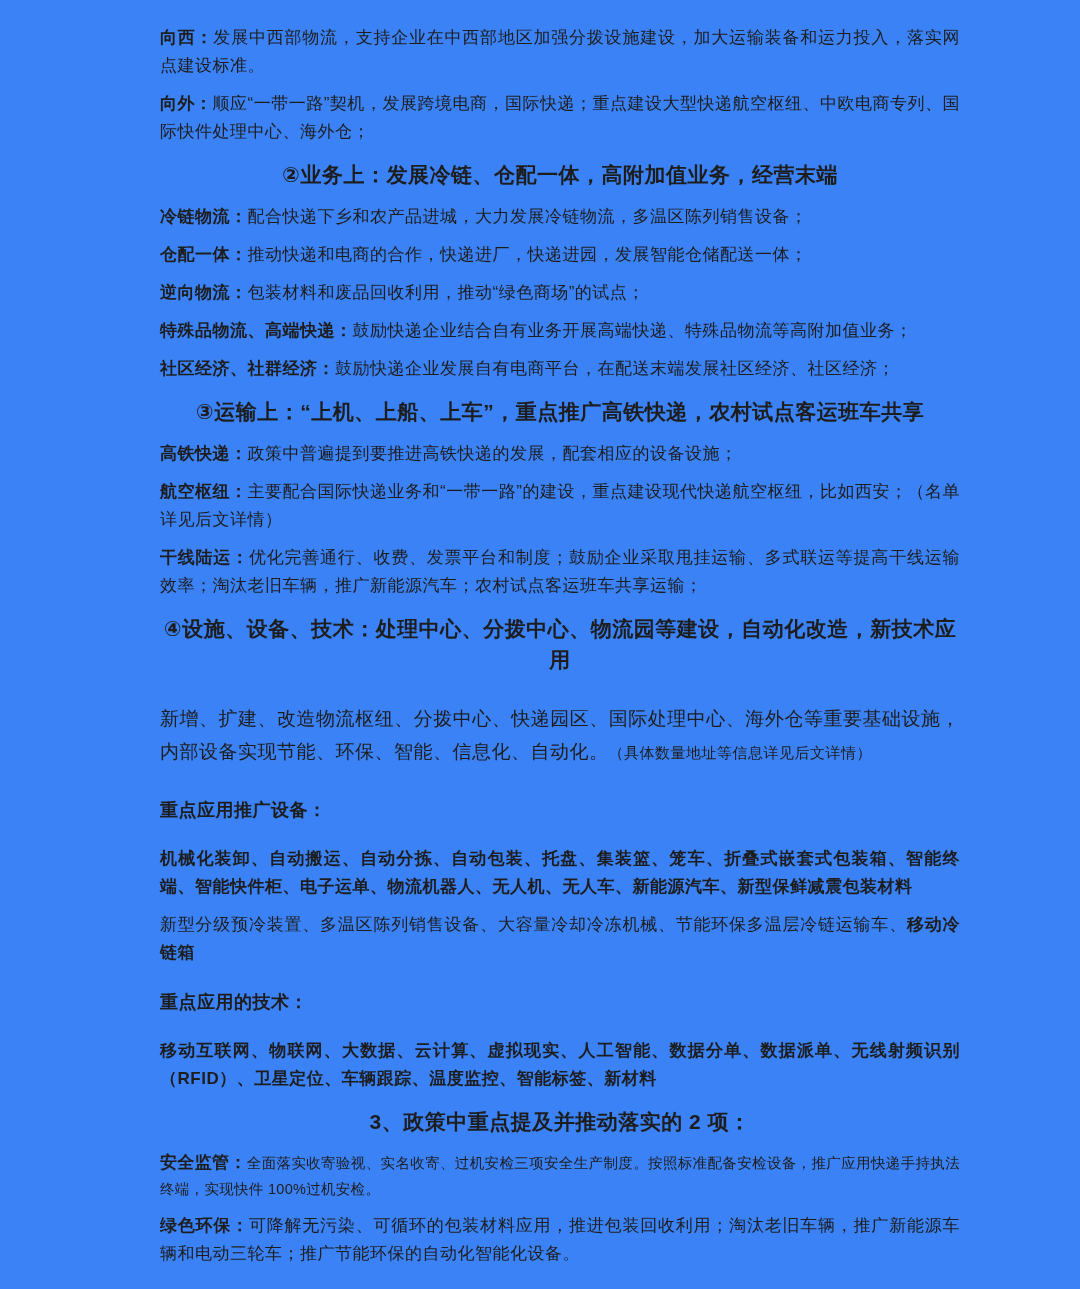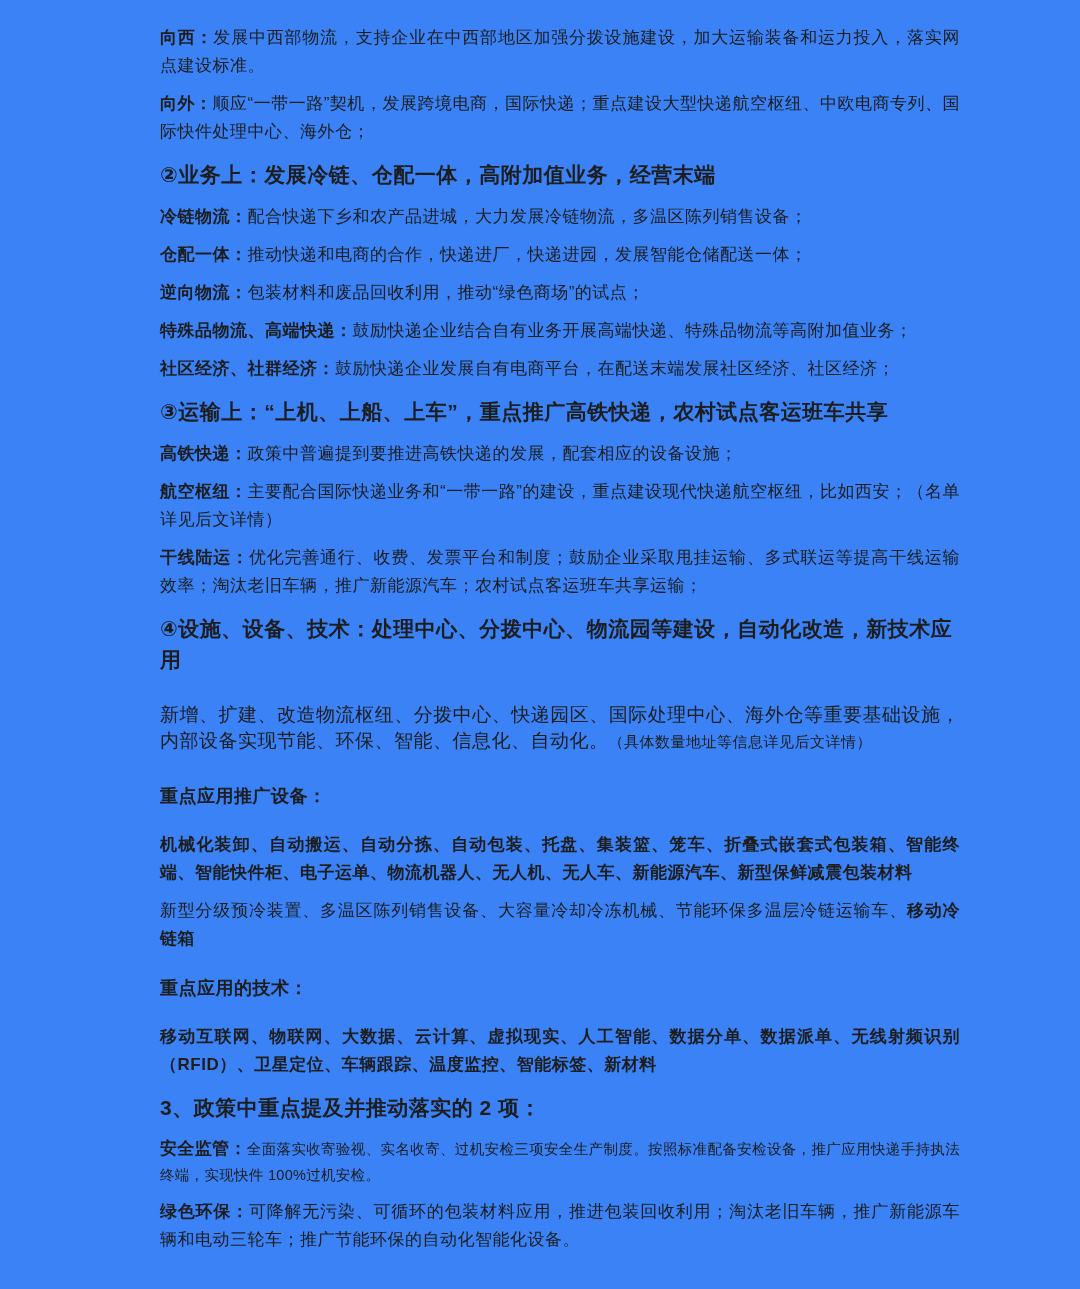--- a/index.html
+++ b/index.html
@@ -37,6 +37,7 @@
     font-weight: bold;
     margin: 13px 0;
     letter-spacing: 0.5px;
+    text-align: center;
   }
   .h3 {
     font-size: 18px;

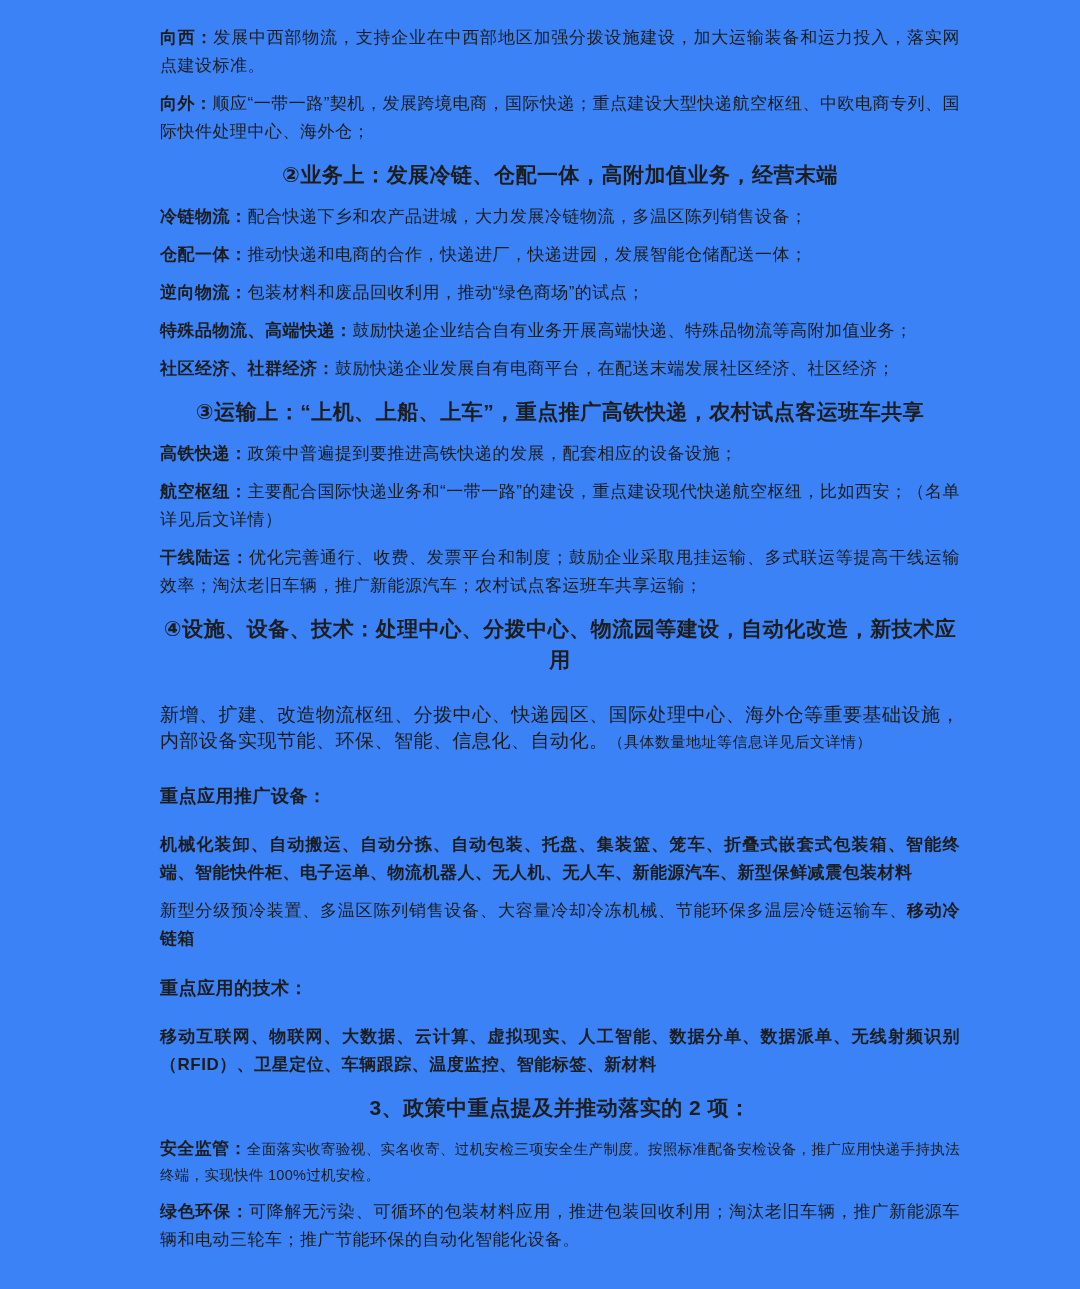--- a/index.html
+++ b/index.html
@@ -48,7 +48,7 @@
   }
   .p-lg {
     font-size: 19px;
-    line-height: 26px;
+    line-height: 33px;
     margin: 27px 0;
     text-align: justify;
     letter-spacing: 0.5px;

